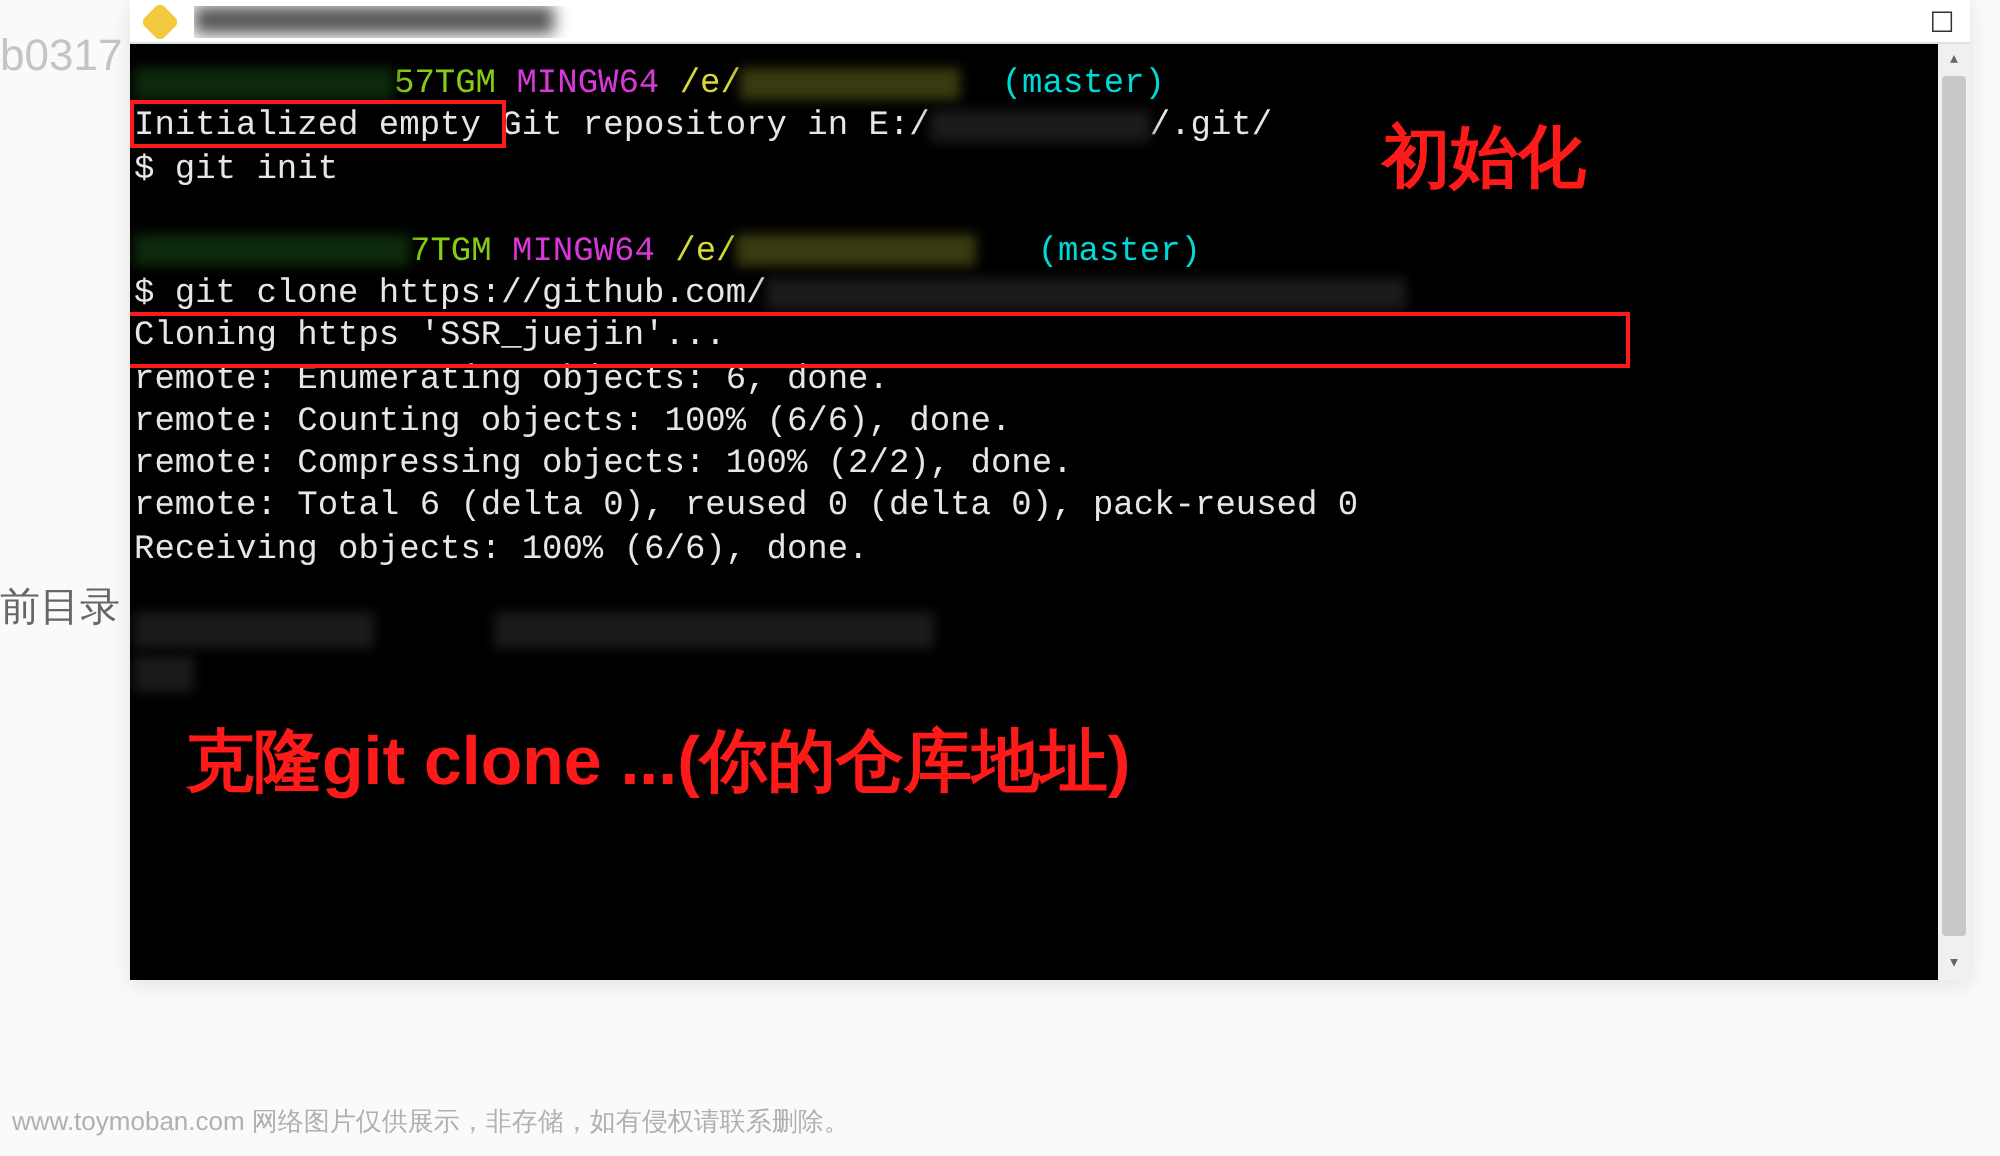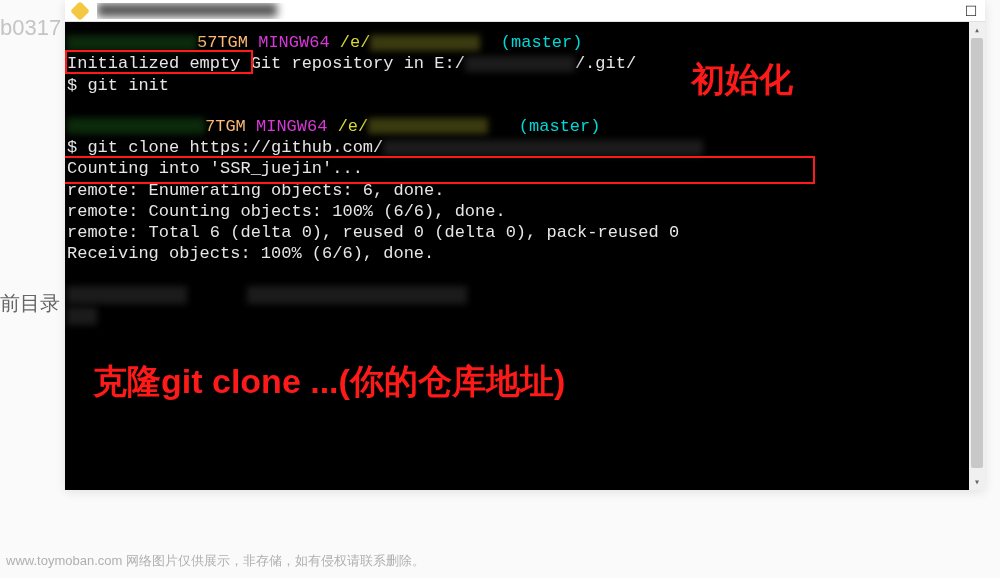--- a/index.html
+++ b/index.html
@@ -112,7 +112,7 @@
       white-space: pre;
       position: relative;
     }
-    .green { color: #fdba74; }
+    .green { color: #84cc16; }
     .magenta { color: #d838d8; }
     .yellow { color: #d8d838; }
     .cyan { color: #00d8d8; margin-top: 16px; }

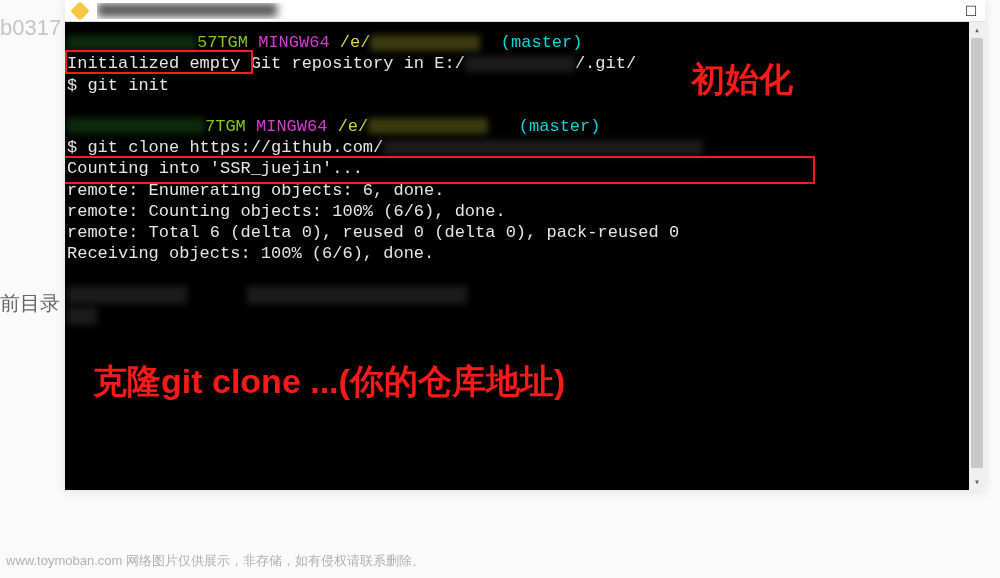--- a/index.html
+++ b/index.html
@@ -214,7 +214,7 @@
 
     <div class="term-line"><span class="white">$</span><span class="white"> git clone https://github.com/</span><span class="redact" style="width:320px;height:16px;"></span></div>
 
-    <div class="term-line white">Counting into 'SSR_juejin'...</div>
+    <div class="term-line white">Cloning https 'SSR_juejin'...</div>
     <div class="term-line white">remote: Enumerating objects: 6, done.</div>
     <div class="term-line white">remote: Counting objects: 100% (6/6), done.</div>
     <div class="term-line white">remote: Total 6 (delta 0), reused 0 (delta 0), pack-reused 0</div>

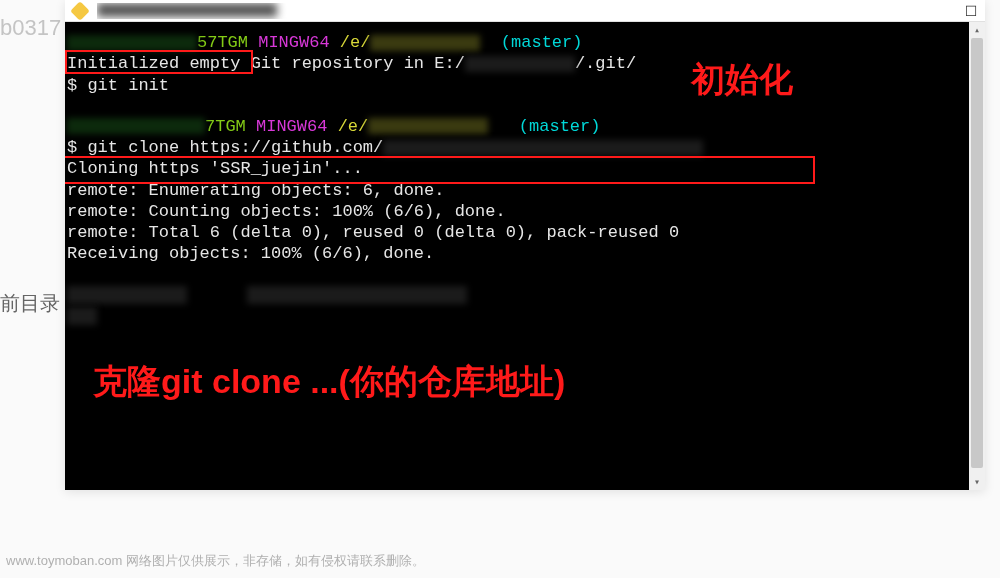--- a/index.html
+++ b/index.html
@@ -217,6 +217,7 @@
     <div class="term-line white">Cloning https 'SSR_juejin'...</div>
     <div class="term-line white">remote: Enumerating objects: 6, done.</div>
     <div class="term-line white">remote: Counting objects: 100% (6/6), done.</div>
+    <div class="term-line white">remote: Compressing objects: 100% (2/2), done.</div>
     <div class="term-line white">remote: Total 6 (delta 0), reused 0 (delta 0), pack-reused 0</div>
     <div class="term-line white">Receiving objects: 100% (6/6), done.</div>
 

